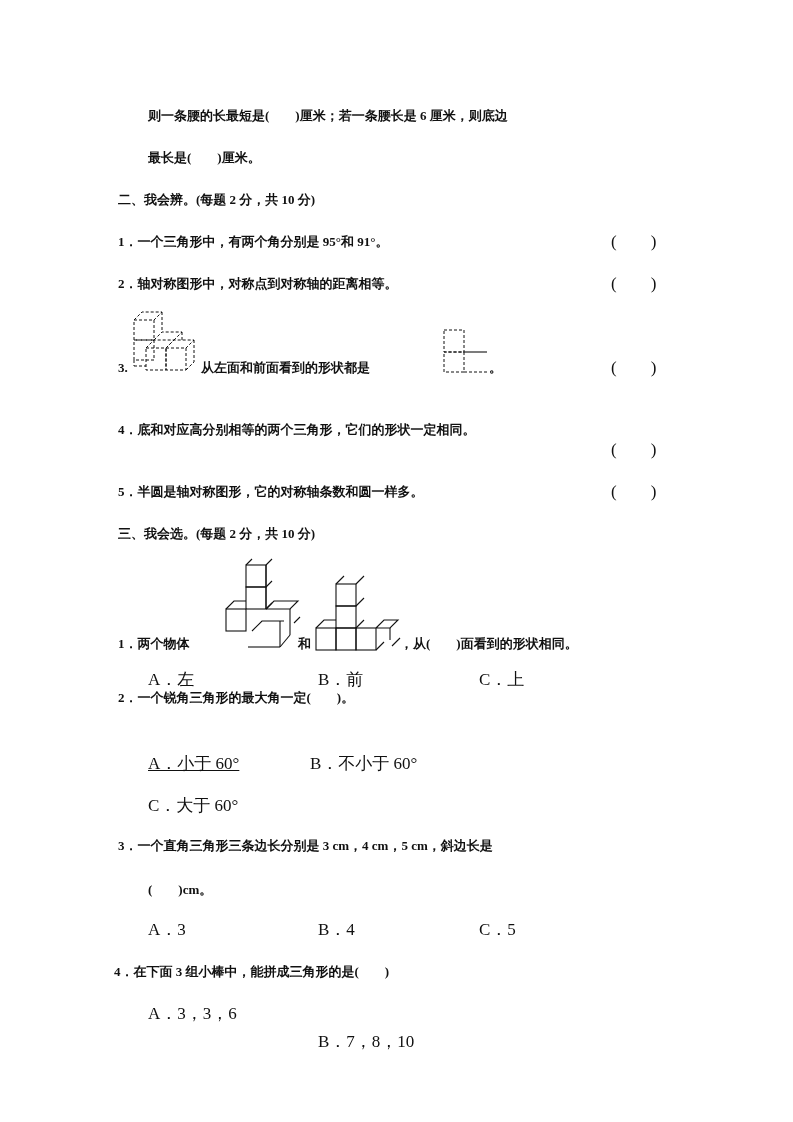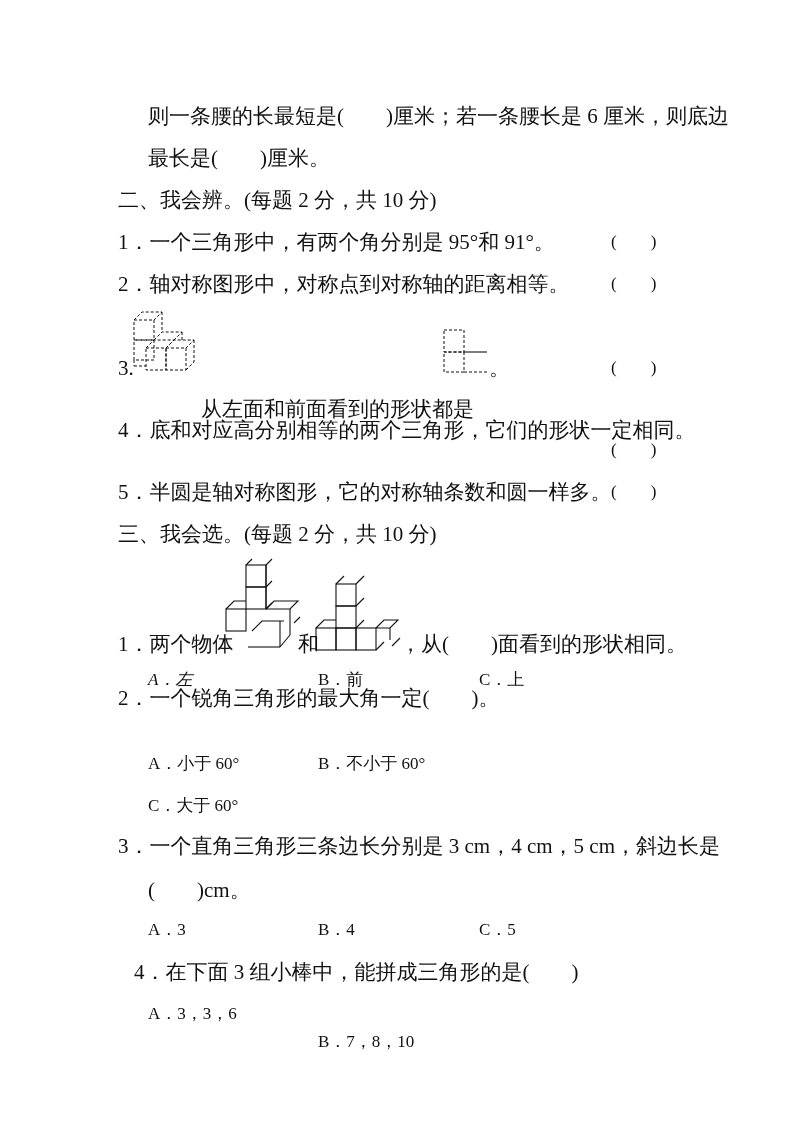--- a/index.html
+++ b/index.html
@@ -5,7 +5,7 @@
   html, body { margin:0; padding:0; background:#ffffff; }
   body { width:793px; height:1122px; position:relative; overflow:hidden;
          font-family:"Liberation Serif","DejaVu Serif",serif; color:#111; }
-  .line { position:absolute; font-size:21px; line-height:20px; white-space:nowrap; }
+  .line { position:absolute; font-size:13px; line-height:20px; white-space:nowrap;font-weight:bold; }
   .paren { position:absolute; font-size:17px; line-height:20px; }
   .opt { position:absolute; font-size:17px; line-height:20px; white-space:nowrap; }
   svg { position:absolute; overflow:visible; }

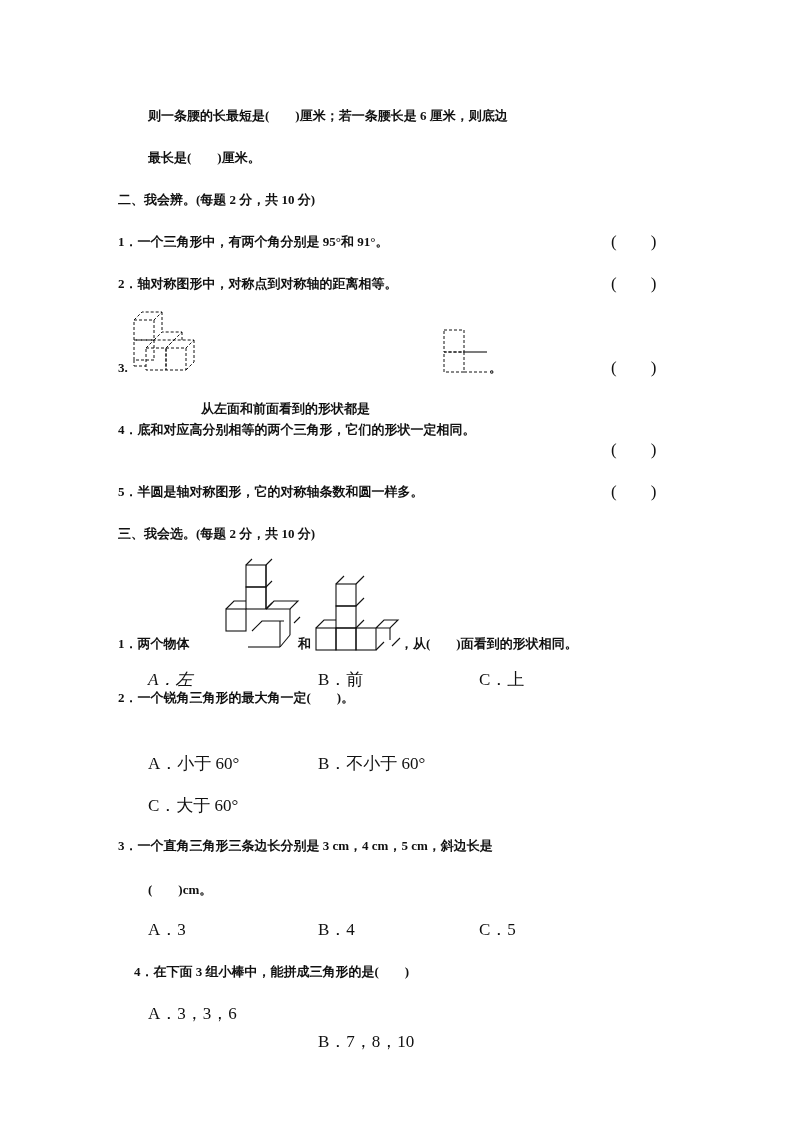--- a/index.html
+++ b/index.html
@@ -50,7 +50,7 @@
   <line class="d" x1="6" y1="52" x2="6" y2="58"></line>
   <line class="d" x1="6" y1="58" x2="18" y2="58"></line>
 </svg>
-<div class="line" style="left:201px;top:358px;margin-top:41px;">从左面和前面看到的形状都是</div>
+<div class="line" style="left:201px;top:358px;">从左面和前面看到的形状都是</div>
 <svg style="left:443px;top:329px;" width="50" height="46">
   <rect class="d" x="1" y="1" width="20" height="22"></rect>
   <rect class="d" x="1" y="23" width="20" height="20"></rect>

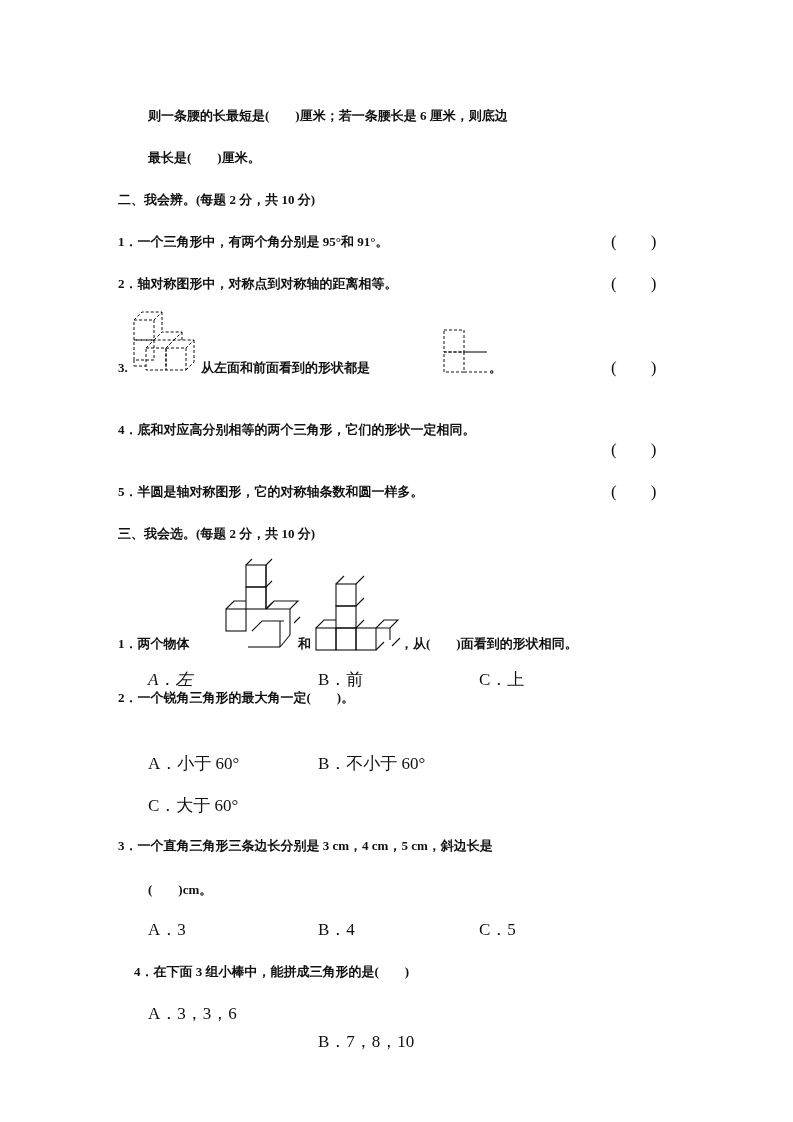--- a/index.html
+++ b/index.html
@@ -119,7 +119,7 @@
 </svg>
 <div class="line" style="left:400px;top:634px;">，从(　　)面看到的形状相同。</div>
 
-<div class="opt" style="left:148px;top:670px;font-style:italic;">A．左</div>
+<div class="opt" style="left:148px;top:670px;">A．左</div>
 <div class="opt" style="left:318px;top:670px;">B．前</div>
 <div class="opt" style="left:479px;top:670px;">C．上</div>
 

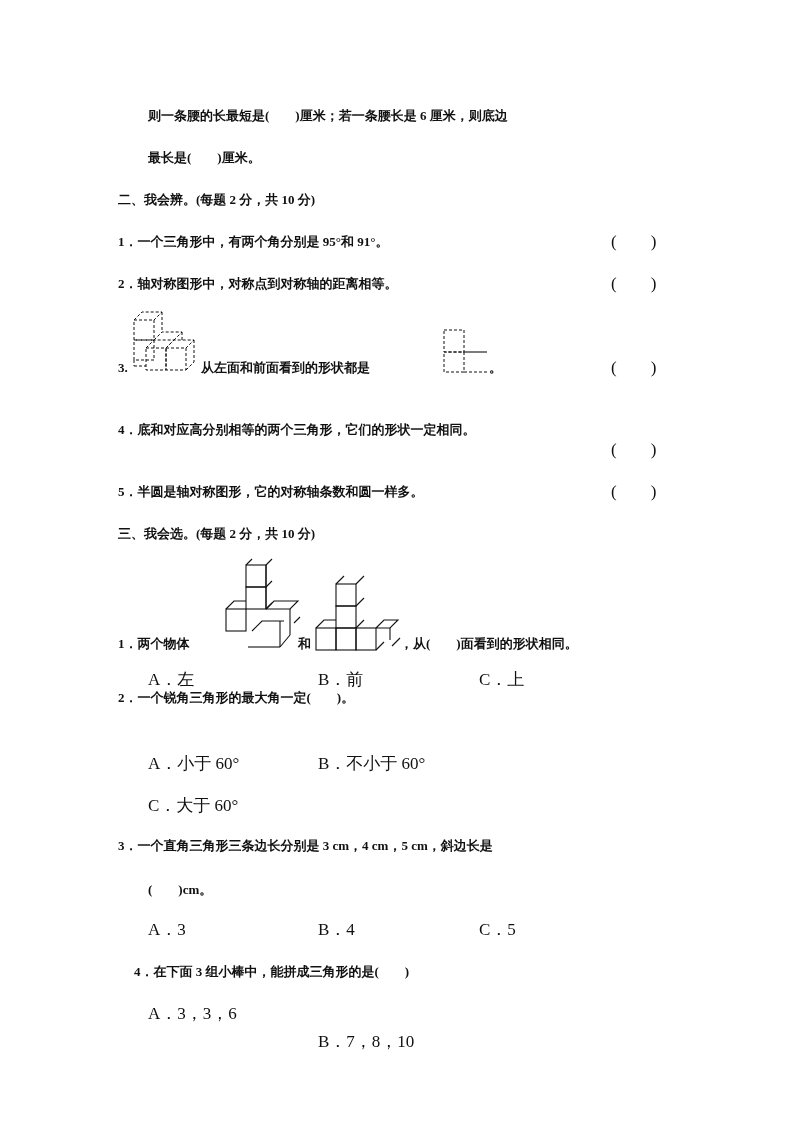--- a/index.html
+++ b/index.html
@@ -126,7 +126,7 @@
 <div class="line" style="left:118px;top:688px;">
   <span>2．</span><span>一个锐角三角形的最大角一定(　　)。</span>
 </div>
-<div class="opt" style="left:148px;top:754px;">A．小于 60°</div>
+<div class="opt" style="left:148px;top:754px;text-decoration:underline;">A．小于 60°</div>
 <div class="opt" style="left:318px;top:754px;">B．不小于 60°</div>
 <div class="opt" style="left:148px;top:796px;text-align:center;">C．大于 60°</div>
 

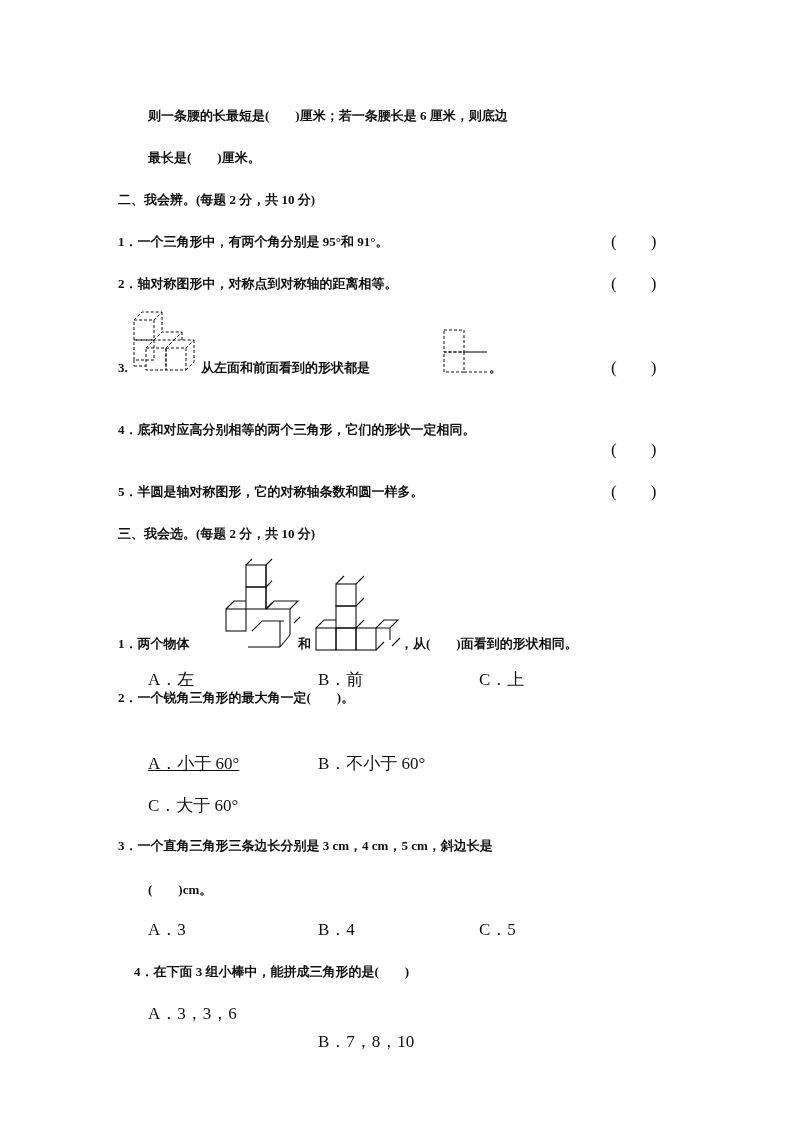--- a/index.html
+++ b/index.html
@@ -127,7 +127,7 @@
   <span>2．</span><span>一个锐角三角形的最大角一定(　　)。</span>
 </div>
 <div class="opt" style="left:148px;top:754px;text-decoration:underline;">A．小于 60°</div>
-<div class="opt" style="left:318px;top:754px;">B．不小于 60°</div>
+<div class="opt" style="left:310px;top:754px;">B．不小于 60°</div>
 <div class="opt" style="left:148px;top:796px;text-align:center;">C．大于 60°</div>
 
 <div class="line" style="left:118px;top:836px;">

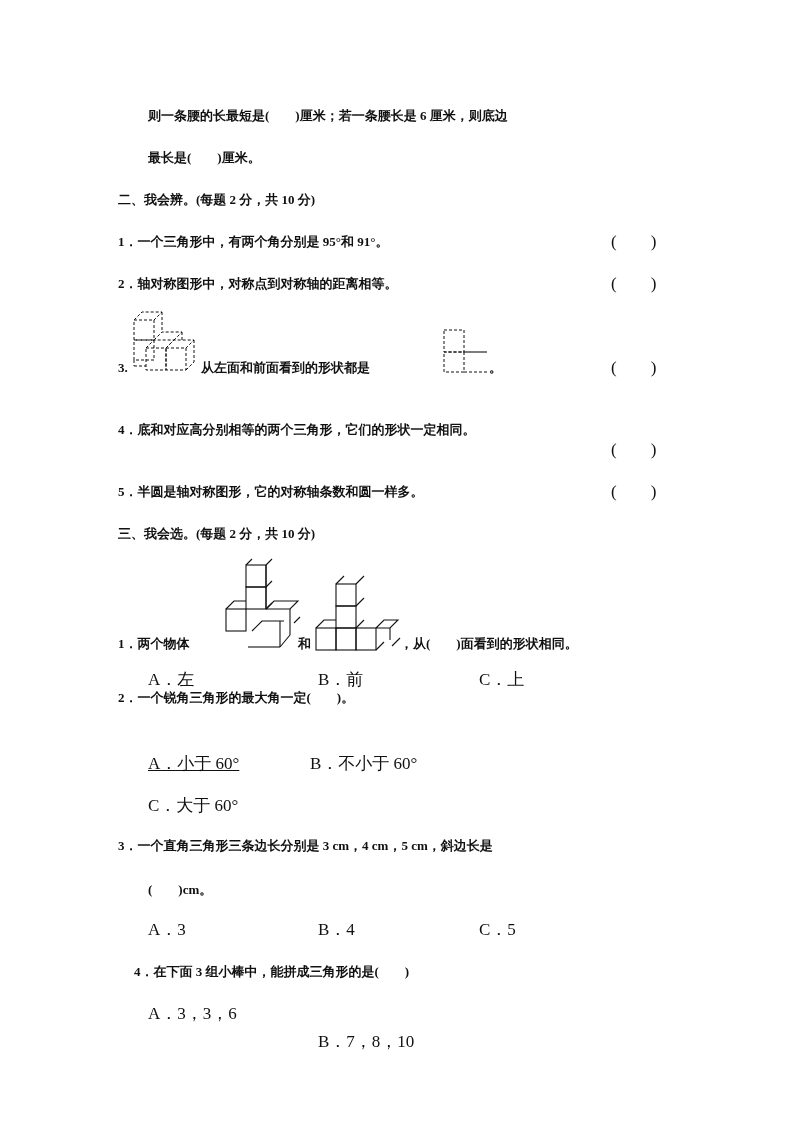--- a/index.html
+++ b/index.html
@@ -138,7 +138,7 @@
 <div class="opt" style="left:318px;top:920px;text-align:right;">B．4</div>
 <div class="opt" style="left:479px;top:920px;">C．5</div>
 
-<div class="line" style="left:134px;top:962px;">
+<div class="line" style="left:114px;top:962px;">
   <span>4．</span><span>在下面 3 组小棒中，能拼成三角形的是(　　)</span>
 </div>
 <div class="opt" style="left:148px;top:1004px;text-align:right;">A．3，3，6</div>

